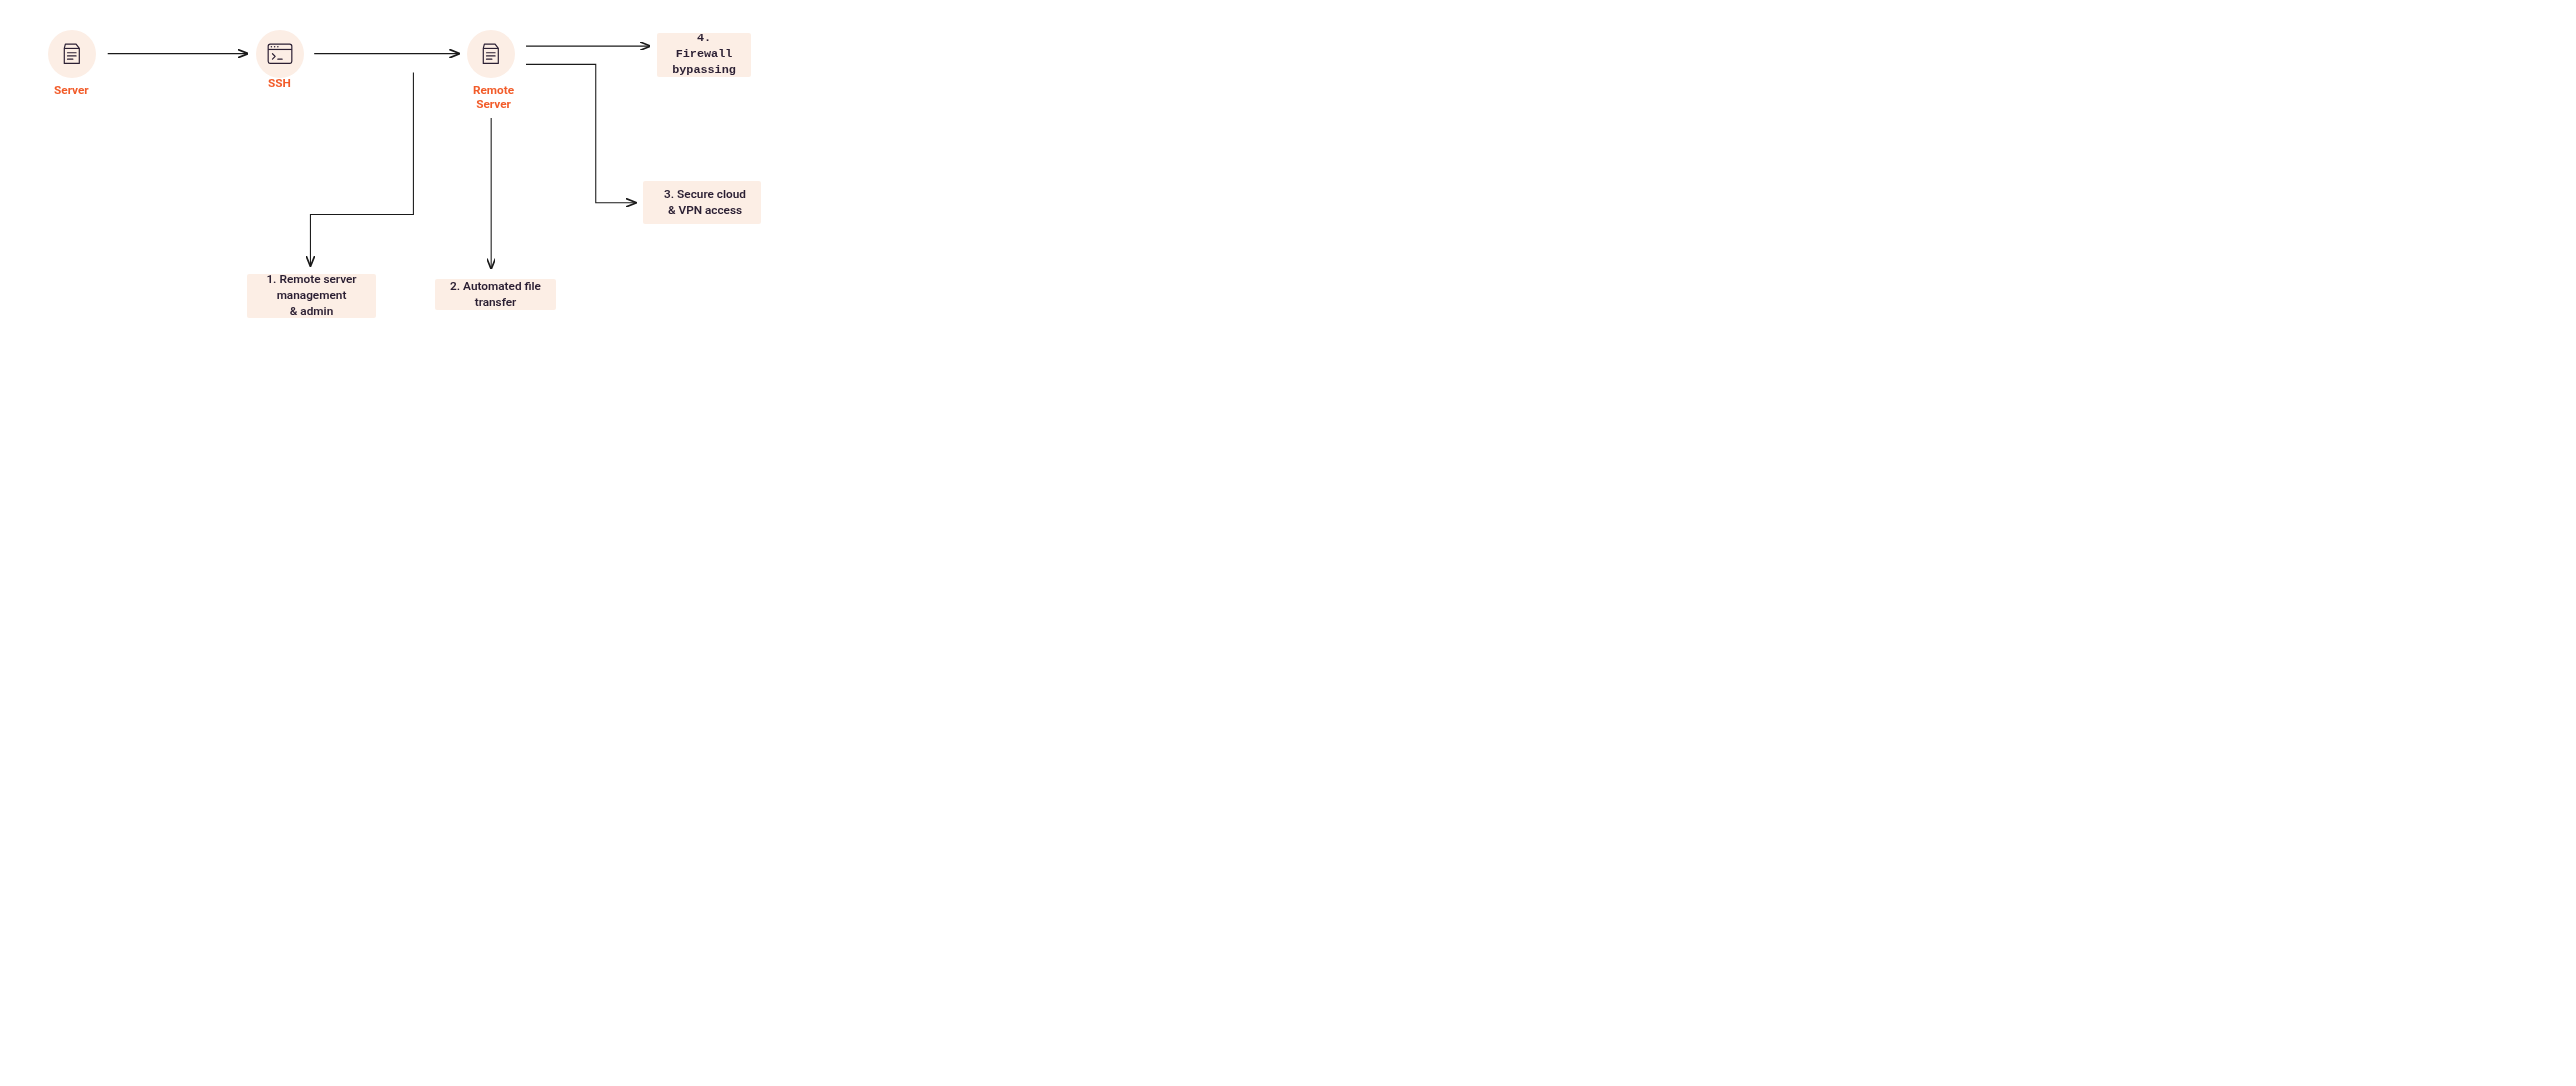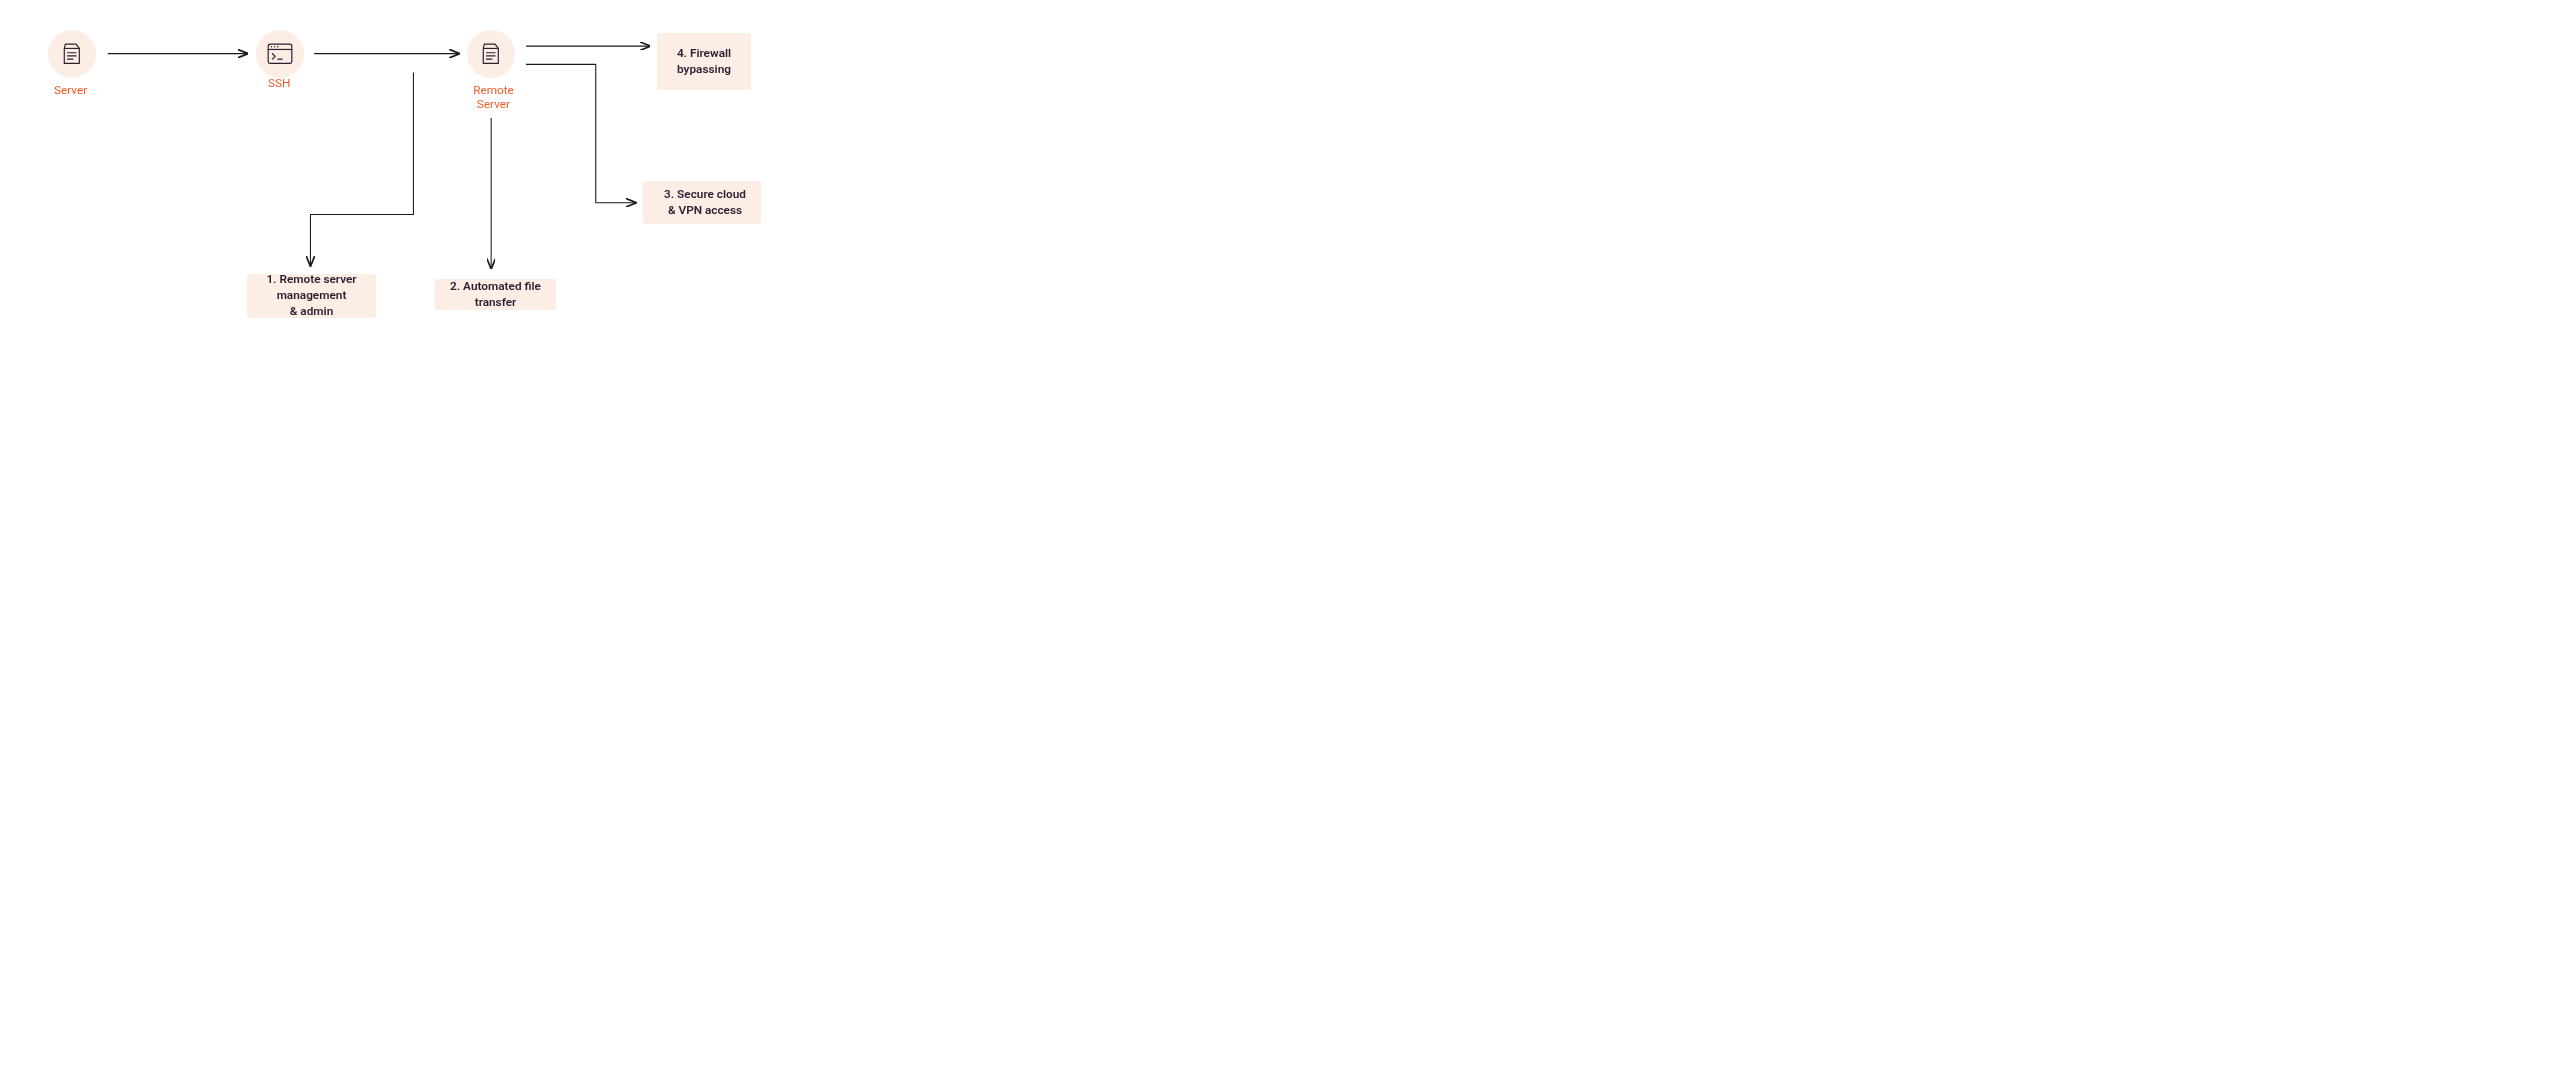--- a/index.html
+++ b/index.html
@@ -113,7 +113,7 @@
   <div class="use-case-box" style="left:643px; top:181px; width:118px; height:43px; white-space:pre-line;padding-left:20px;">3.  Secure cloud
 &amp; VPN access</div>
 
-  <div class="use-case-box" style="left:657px; top:33px; width:94px; height:57px; white-space:pre-line;">4.  Firewall
+  <div class="use-case-box" style="left:657px; top:33px; width:94px; height:44px; white-space:pre-line;font-family:Liberation Mono, monospace;">4.  Firewall
 bypassing</div>
 
   <svg class="arrows" viewBox="0 0 1600 675" width="859" height="362">

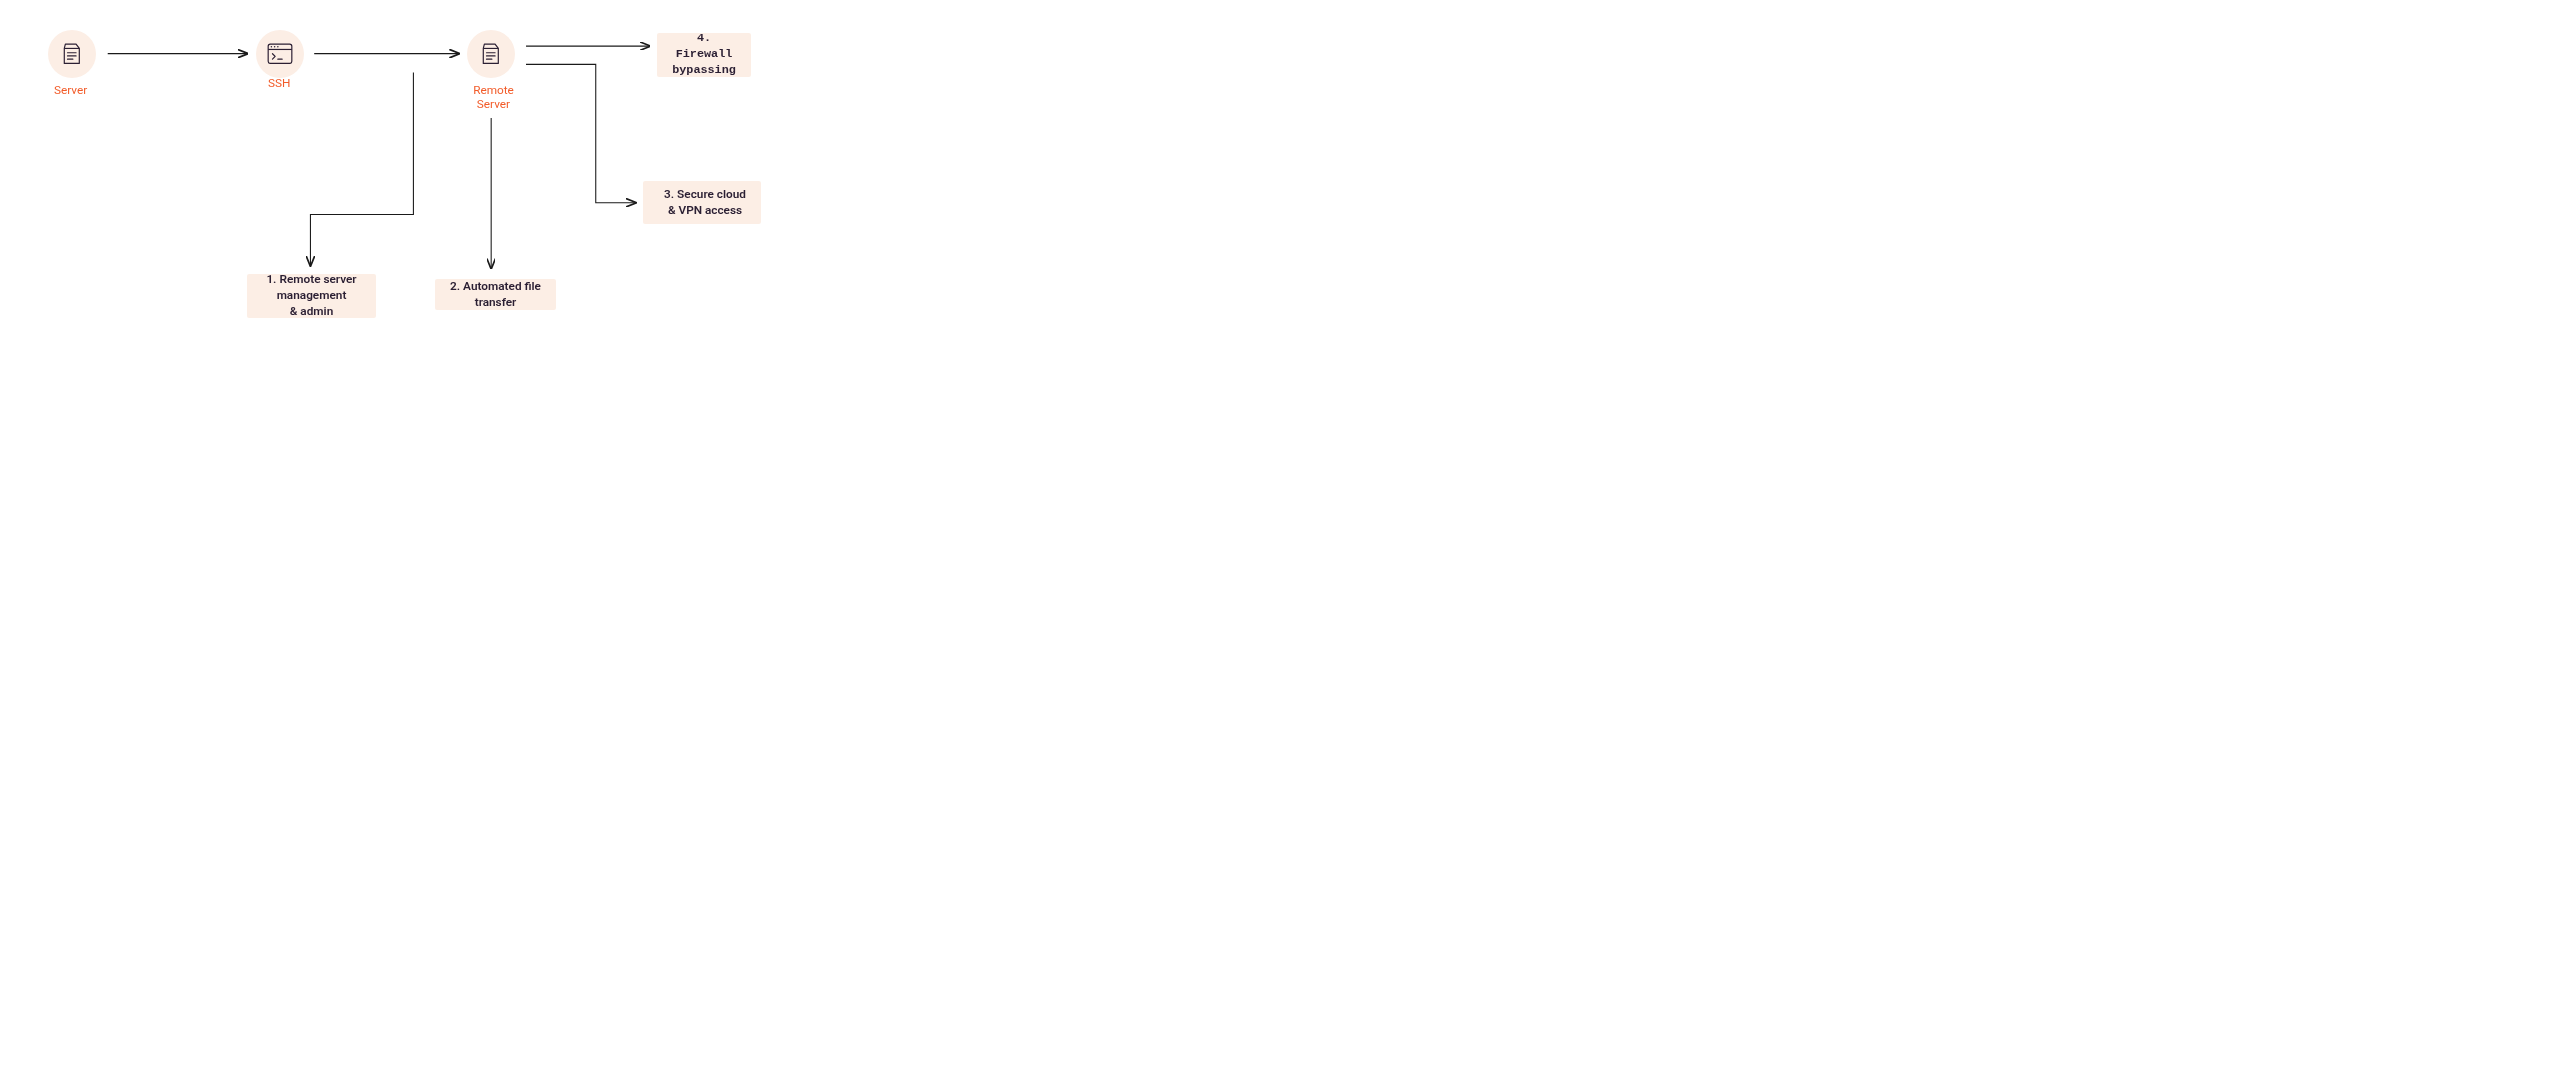--- a/index.html
+++ b/index.html
@@ -33,7 +33,7 @@
       position: absolute;
       color: #F25C2A;
       font-size: 11.8px;
-      font-weight: 400;
+      font-weight: 700;
       text-align: center;
     }
     .use-case-box {

